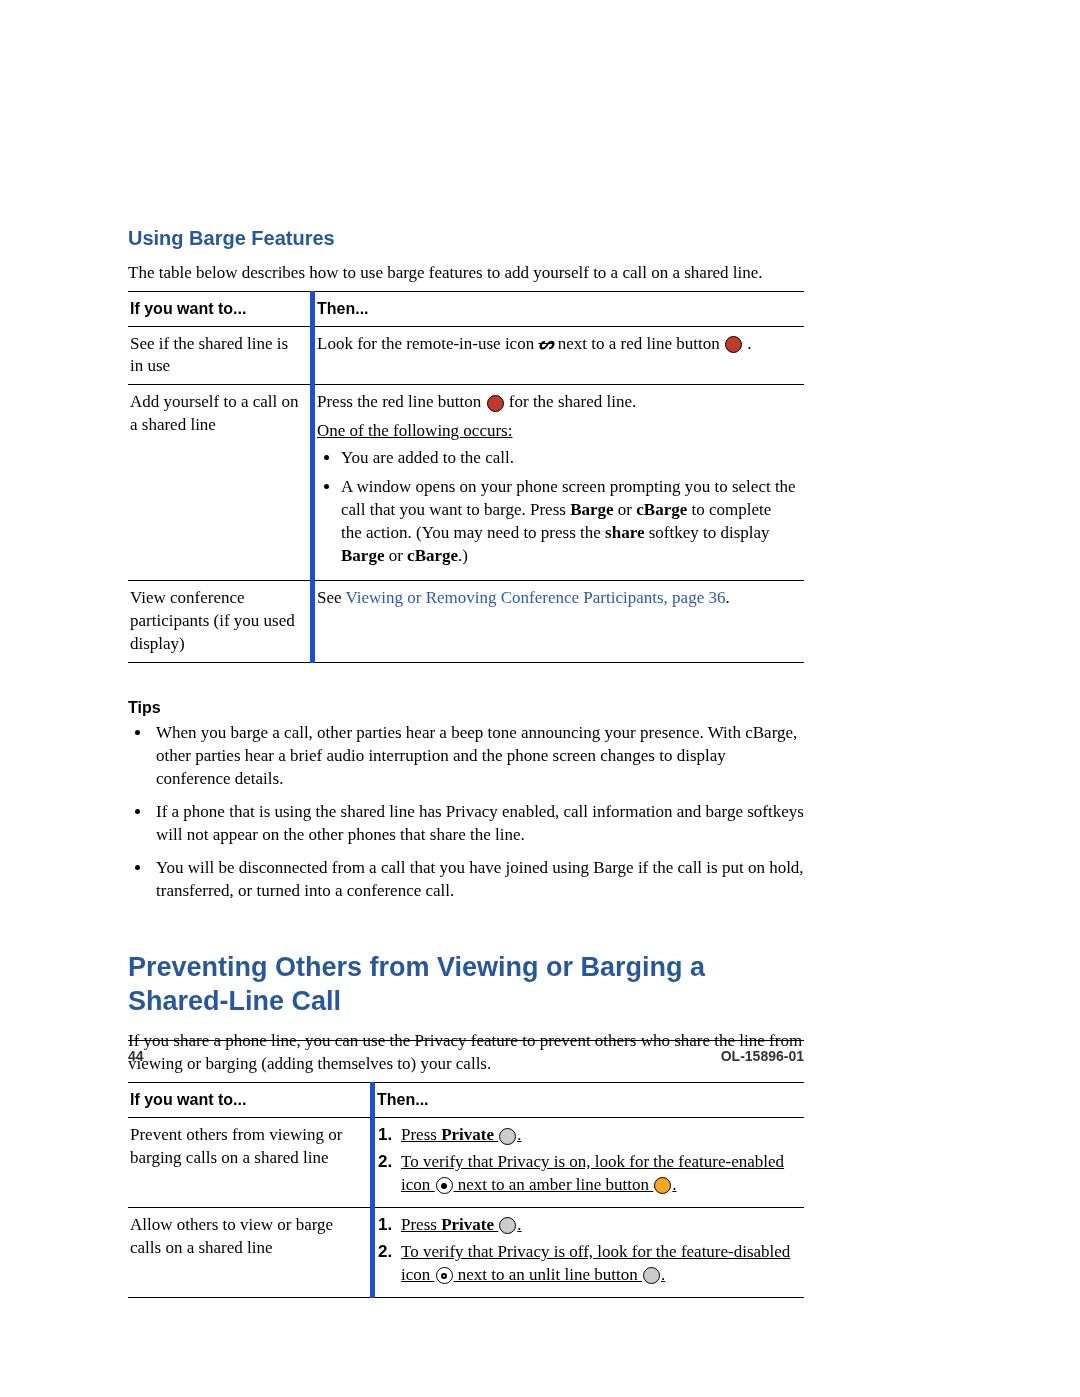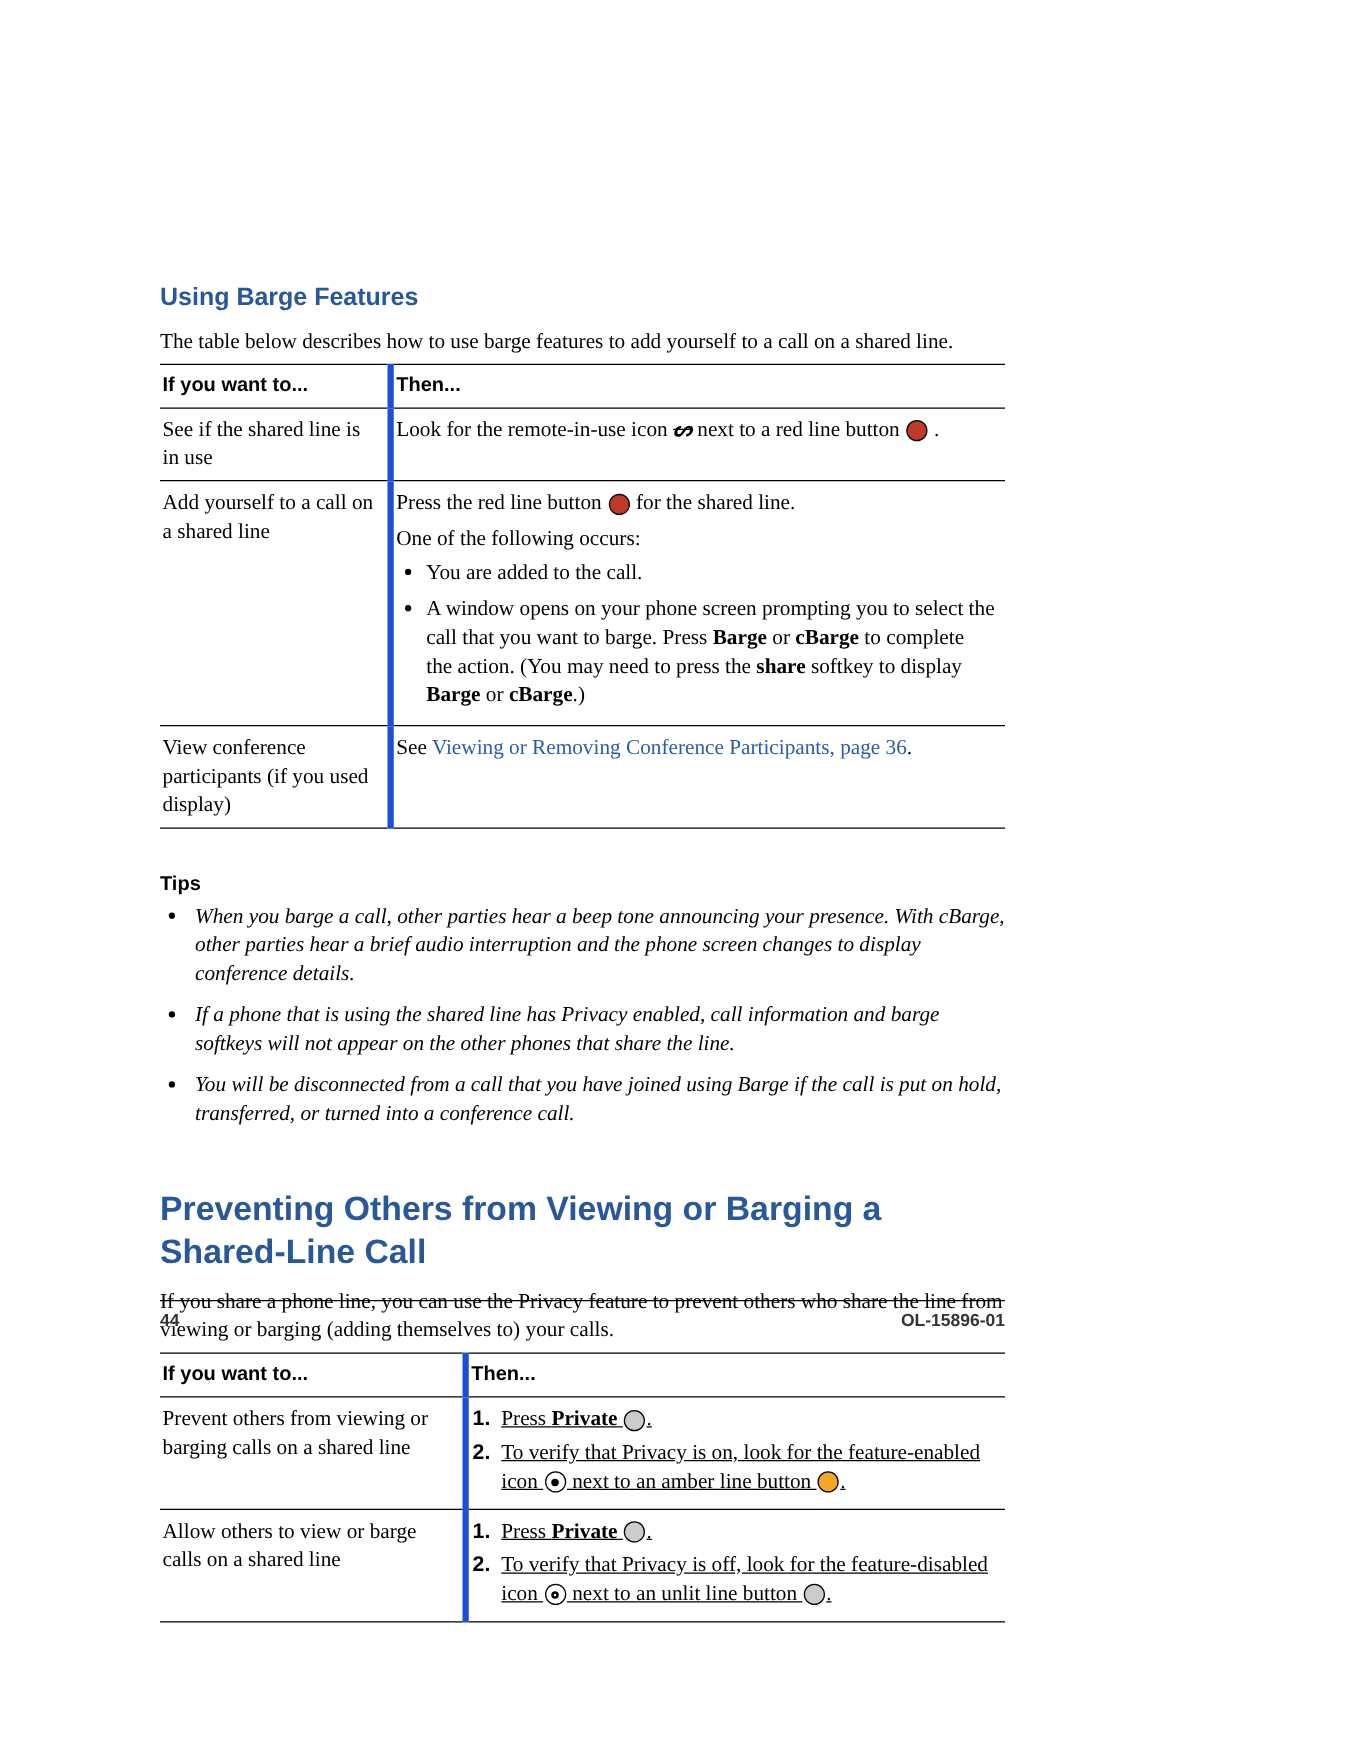--- a/index.html
+++ b/index.html
@@ -187,7 +187,7 @@
           <span class="icon-circle red"></span>
           <span> for the shared line.</span>
         </div>
-        <div style="margin-top:6px;">One of the following occurs:</div>
+        <div style="margin-top:6px;text-decoration:underline;">One of the following occurs:</div>
         <ul class="inner">
           <li>You are added to the call.</li>
           <li>

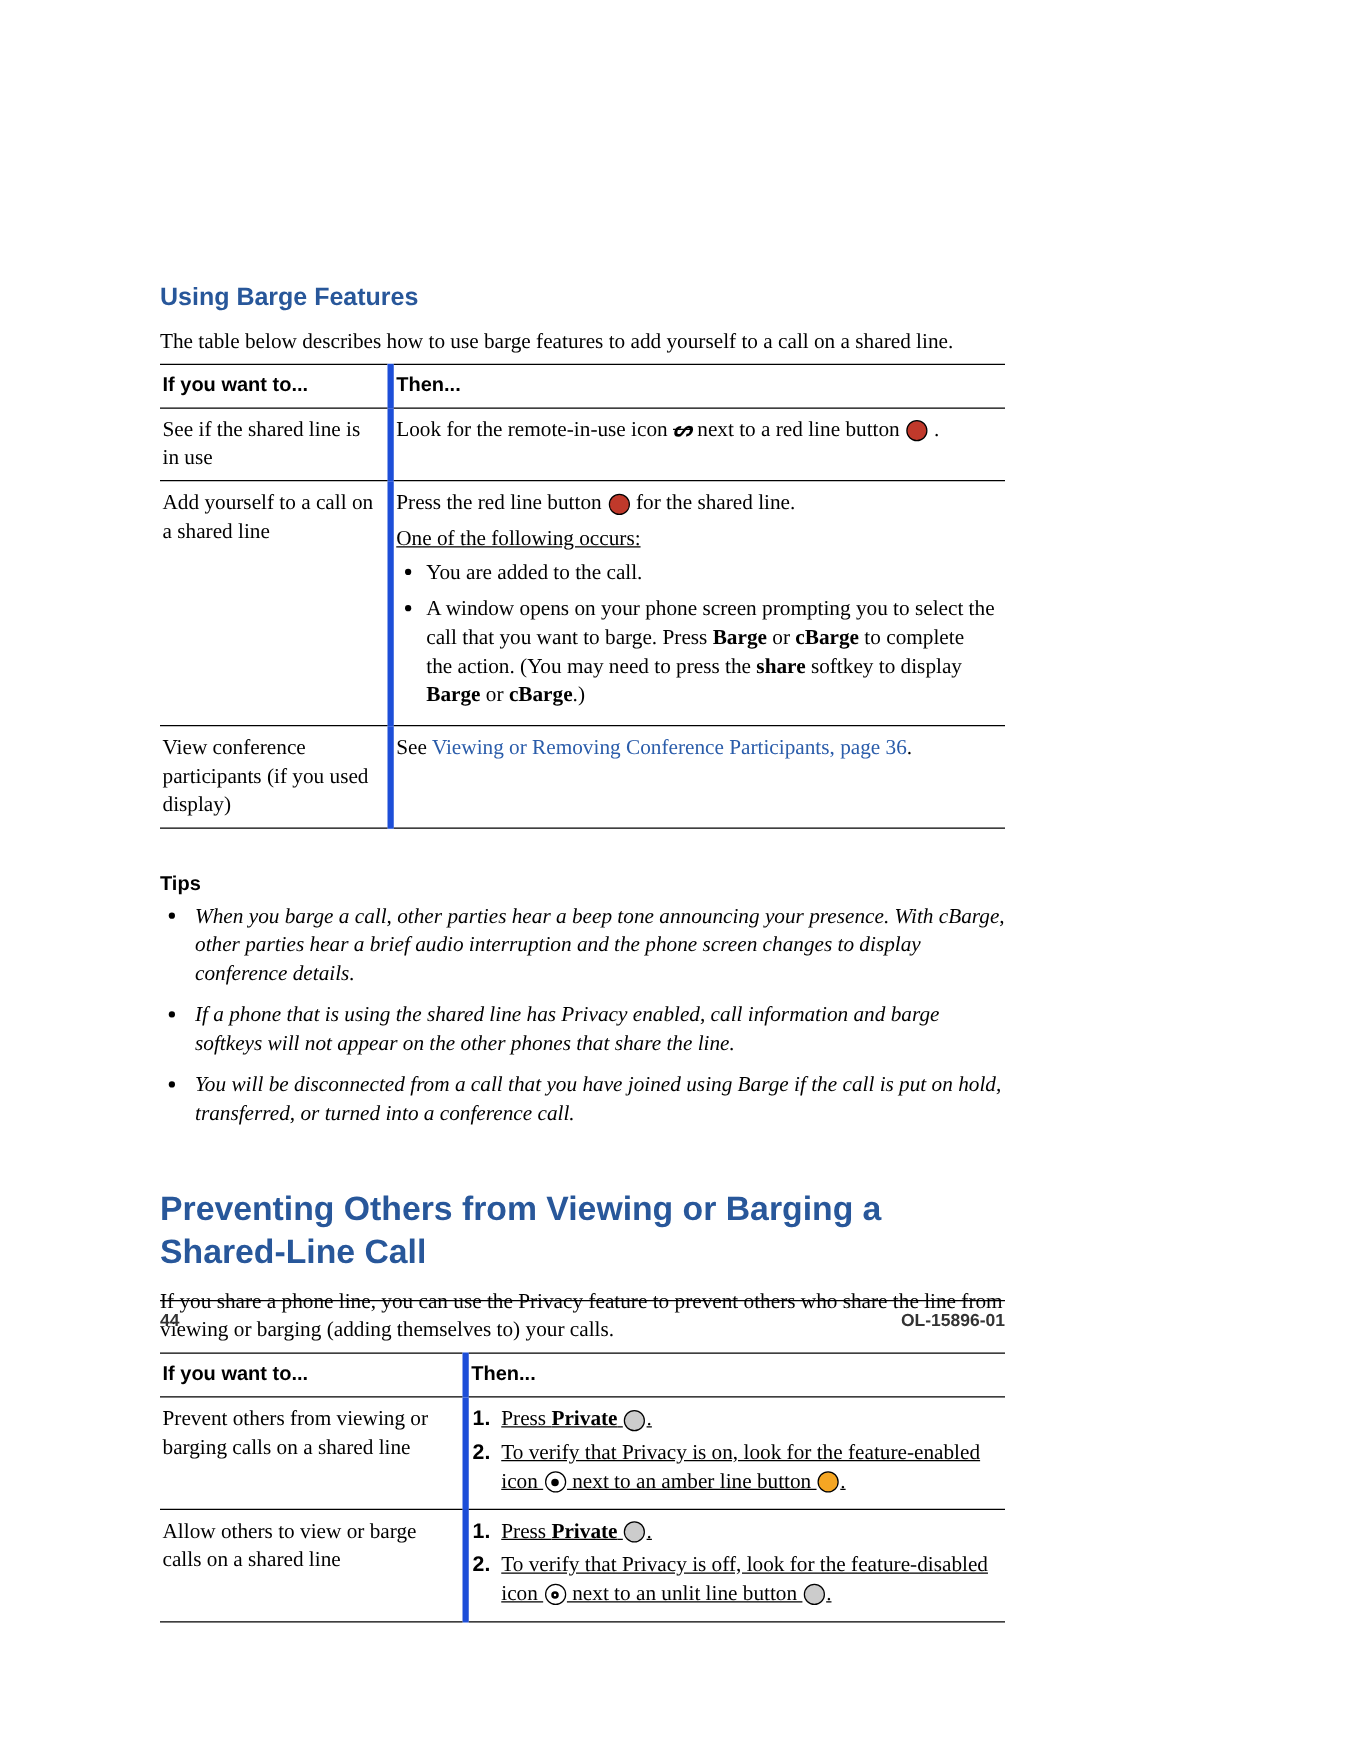--- a/index.html
+++ b/index.html
@@ -69,7 +69,6 @@
   ul.tips {
     margin: 0 0 16px 24px;
     padding: 0;
-    font-style: italic;
   }
   ul.tips li {
     margin-bottom: 10px;

